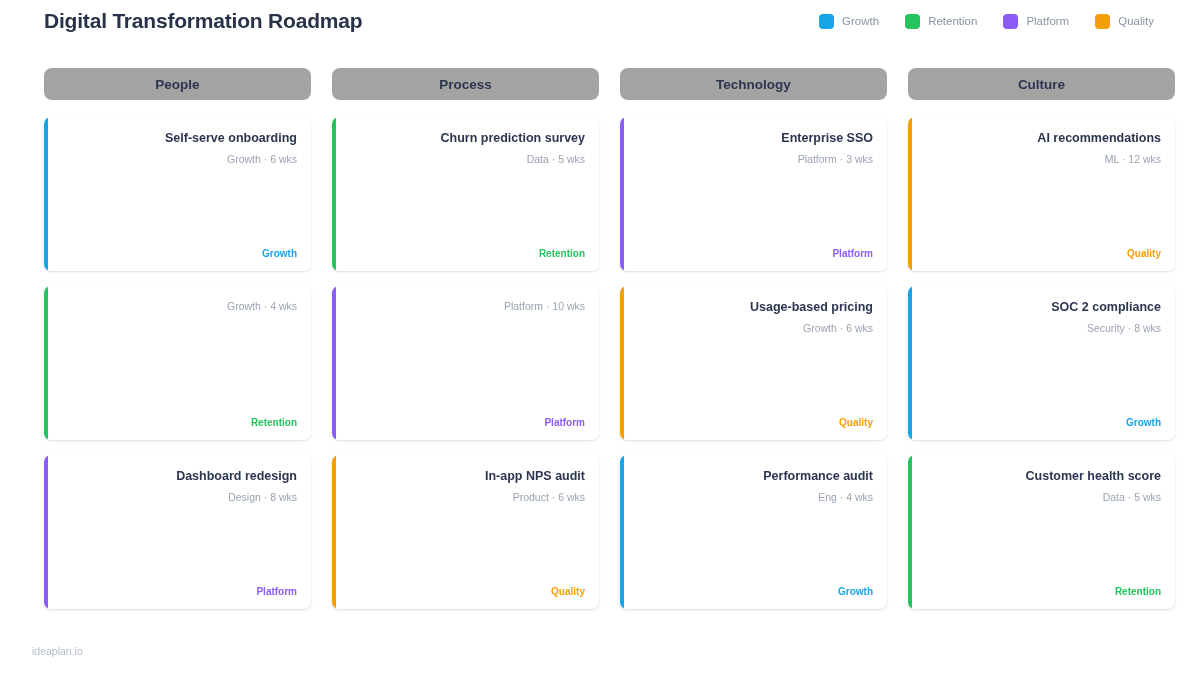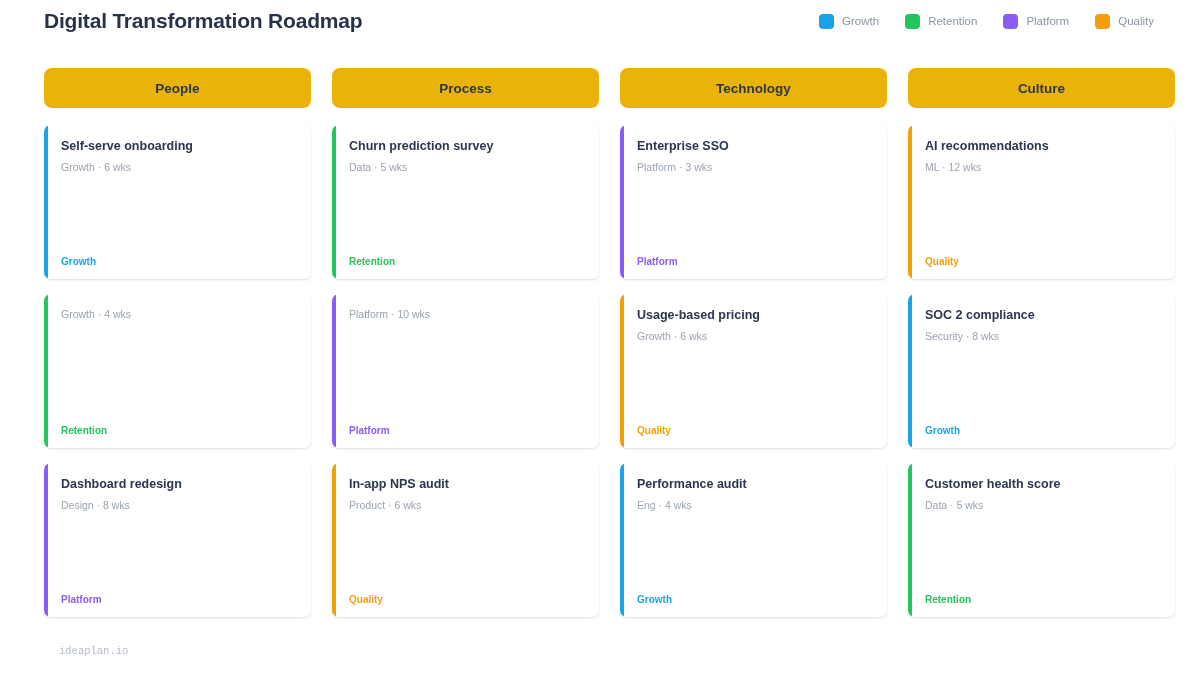--- a/index.html
+++ b/index.html
@@ -85,8 +85,8 @@
   }
 
   .column-header {
-    height: 40px;
-    background: #eab308;
+    height: 32px;
+    background: #a3a3a3;
     border-radius: 8px;
     display: flex;
     align-items: center;

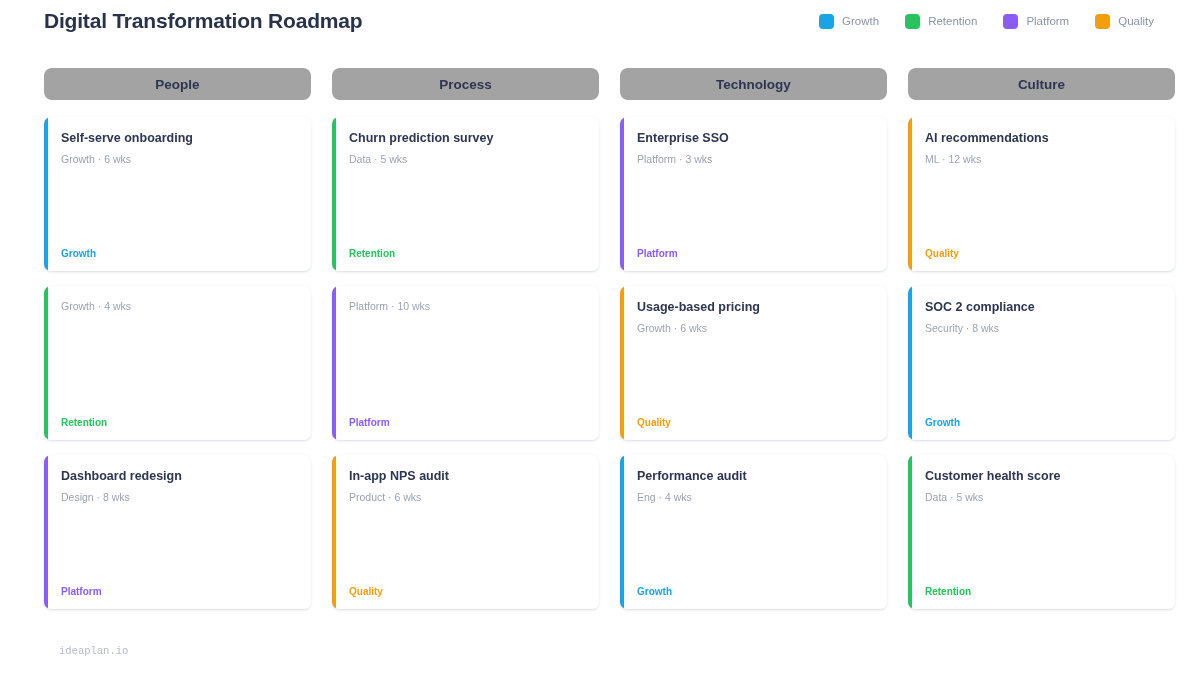--- a/index.html
+++ b/index.html
@@ -112,6 +112,7 @@
     display: flex;
     flex-direction: column;
     overflow: hidden;
+    align-items: flex-end;
   }
 
   .card:last-child { margin-bottom: 0; }

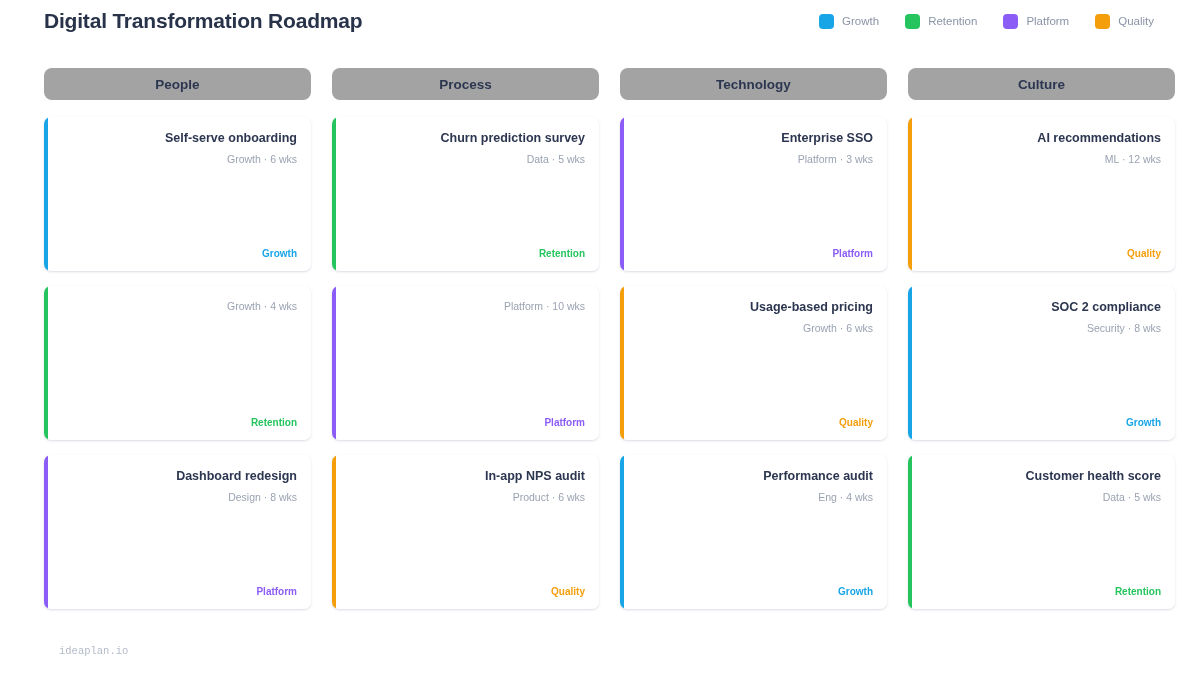--- a/index.html
+++ b/index.html
@@ -152,9 +152,8 @@
   
   .footer {
     position: absolute;
-    left: 59px;
+    left: 32px;
     top: 641px;
-    font-family: Liberation Mono, monospace;
   }
 
   .footer-text {

